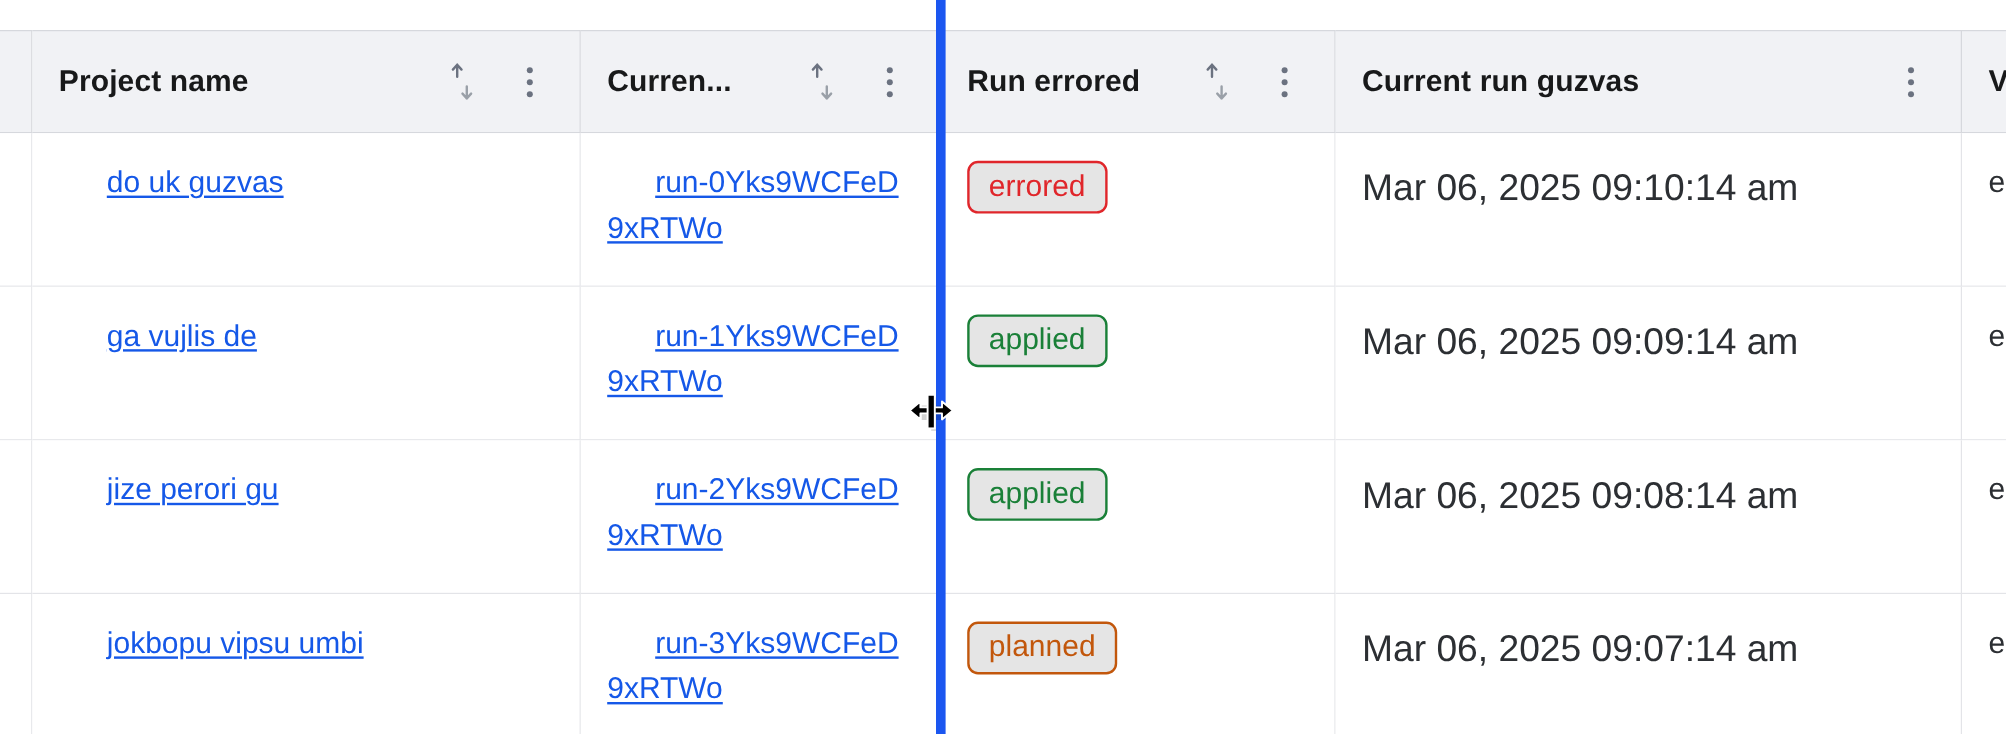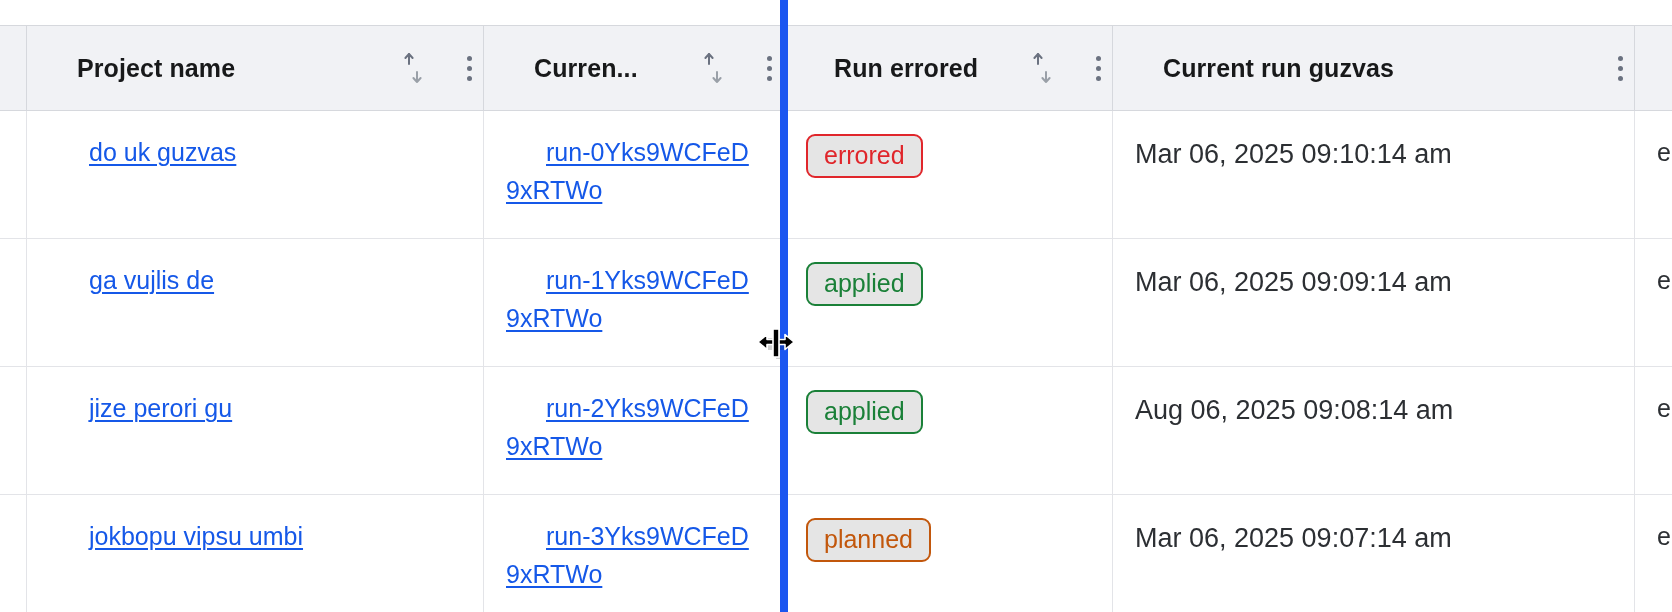--- a/index.html
+++ b/index.html
@@ -70,7 +70,6 @@
     width: 100%;
     height: 100%;
     gap: 0;
-    margin-left: 28px;
   }
   .th-label {
     flex: 0 1 auto;

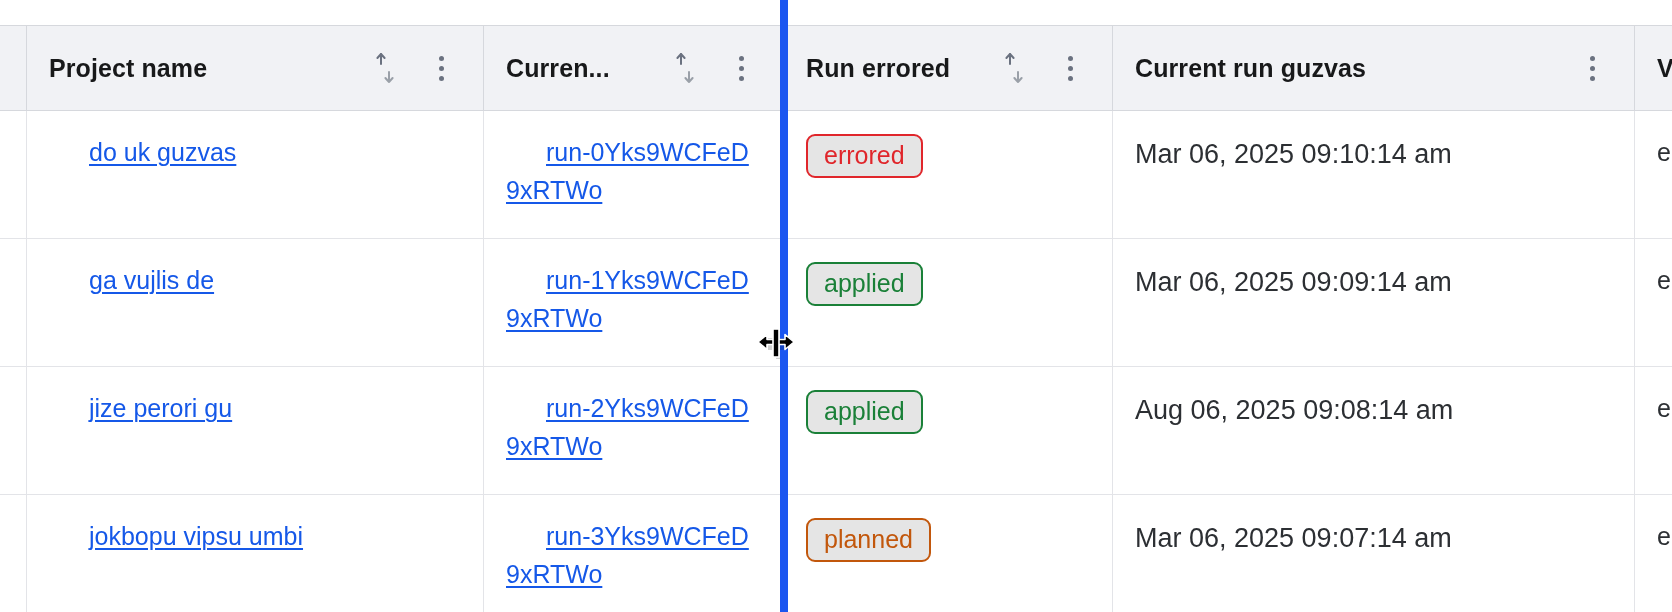--- a/index.html
+++ b/index.html
@@ -137,7 +137,7 @@
   }
   a.link.wrap { display: inline; }
 
-  .ts { color: #2c2f33; font-size: 27px; white-space: nowrap; }
+  .ts { color: #2c2f33; font-size: 31px; white-space: nowrap; }
   .vcs-clip { color: #2c2f33; font-size: 25px; white-space: nowrap; overflow: hidden; }
 
   

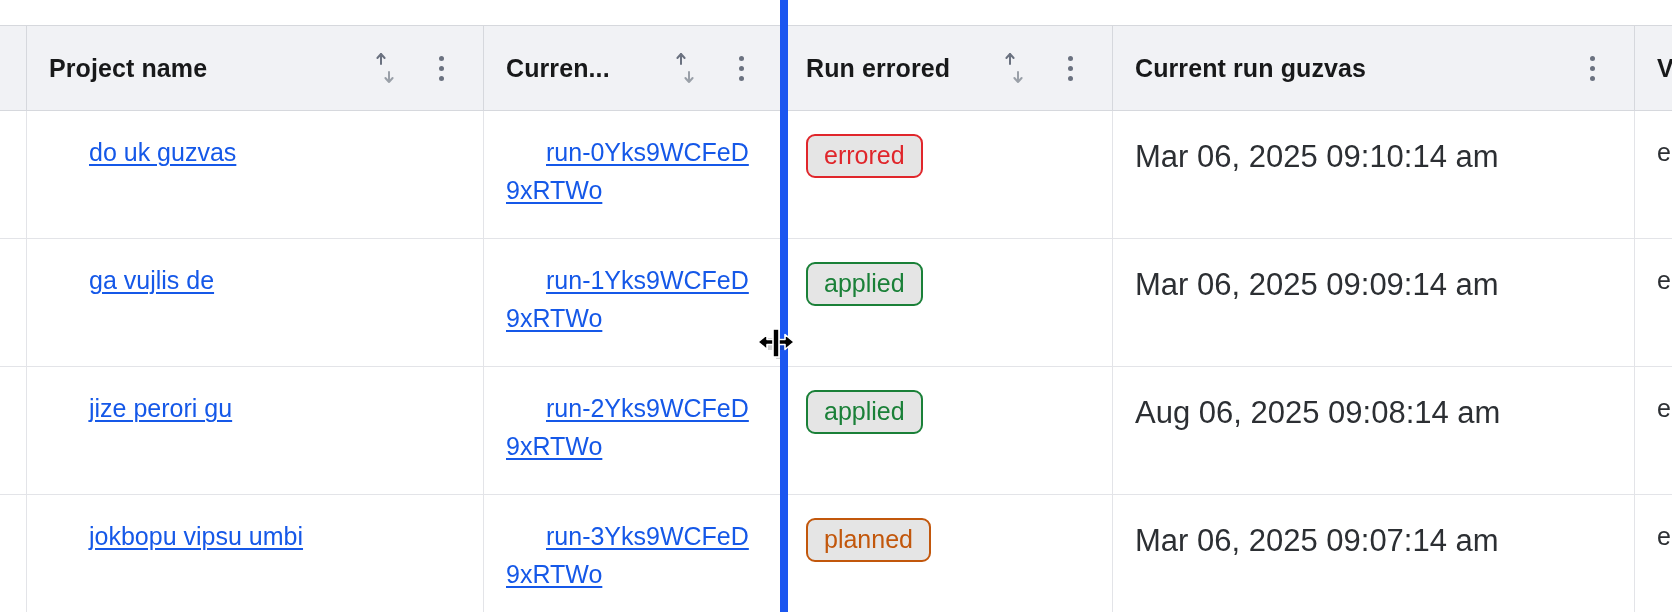--- a/index.html
+++ b/index.html
@@ -352,7 +352,7 @@
             </div>
           </td>
           <td>
-            <div class="cell-pad"><span class="ts">Aug 06, 2025 09:08:14 am</span></div>
+            <div class="cell-pad"><span class="ts">Mar 06, 2025 09:08:14 am</span></div>
           </td>
           <td>
             <div class="cell-pad"><span class="vcs-clip">e</span></div>

